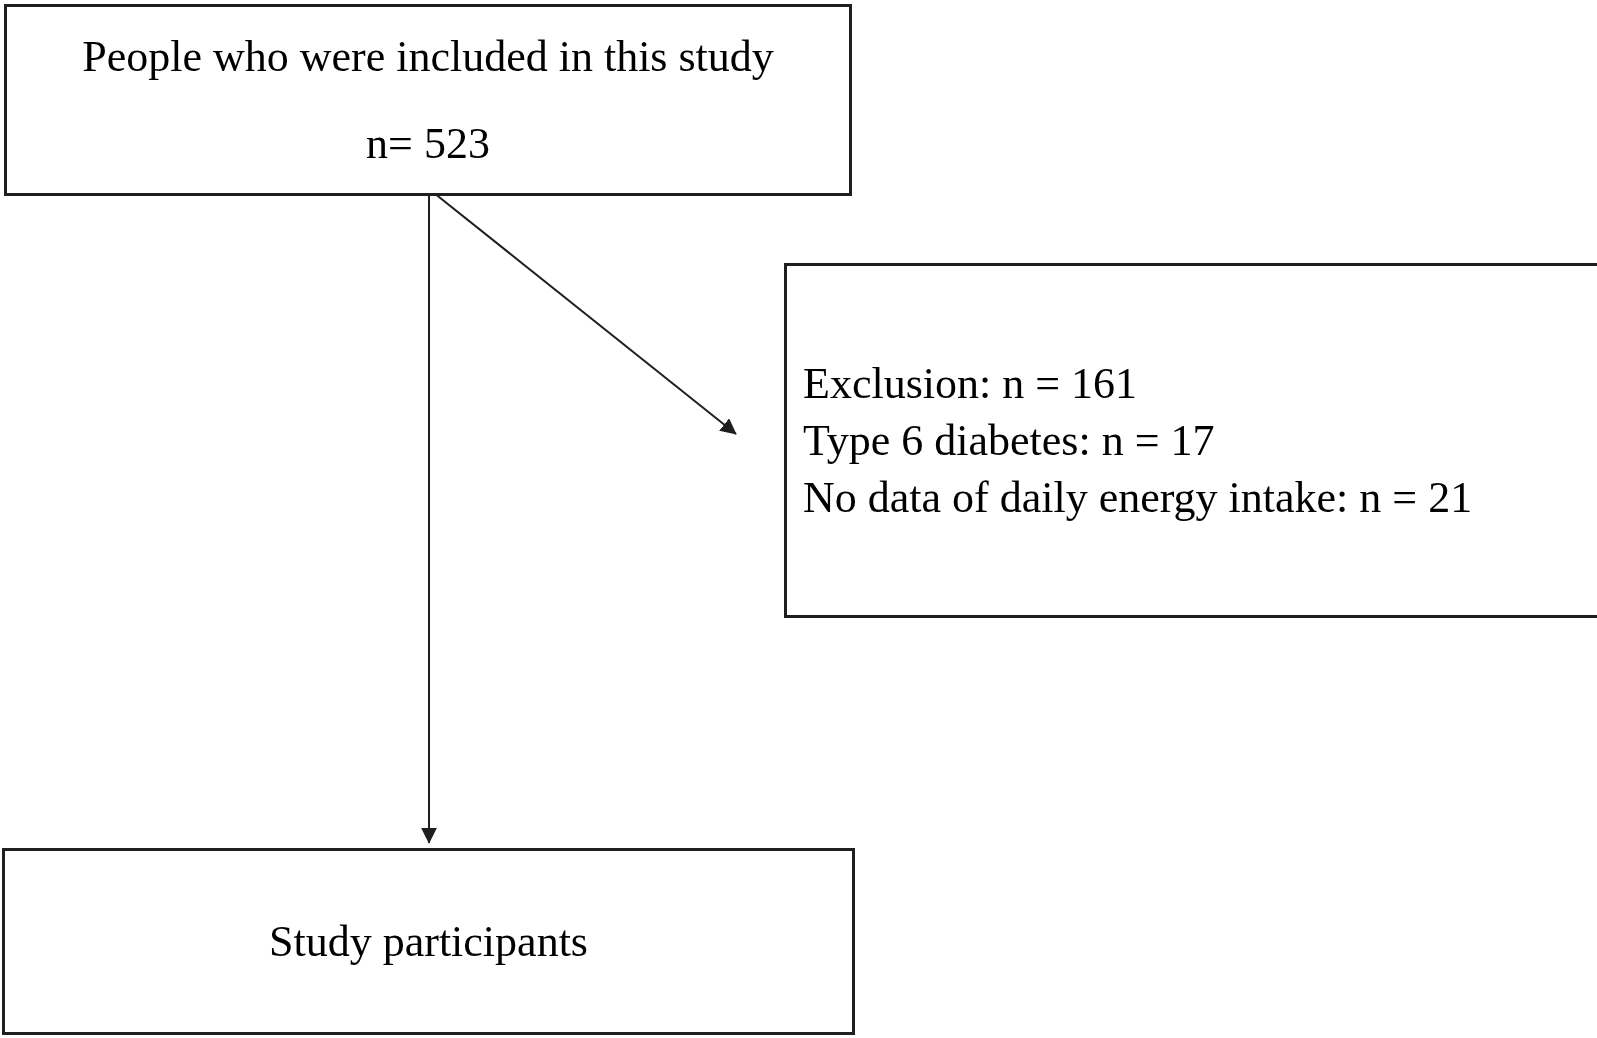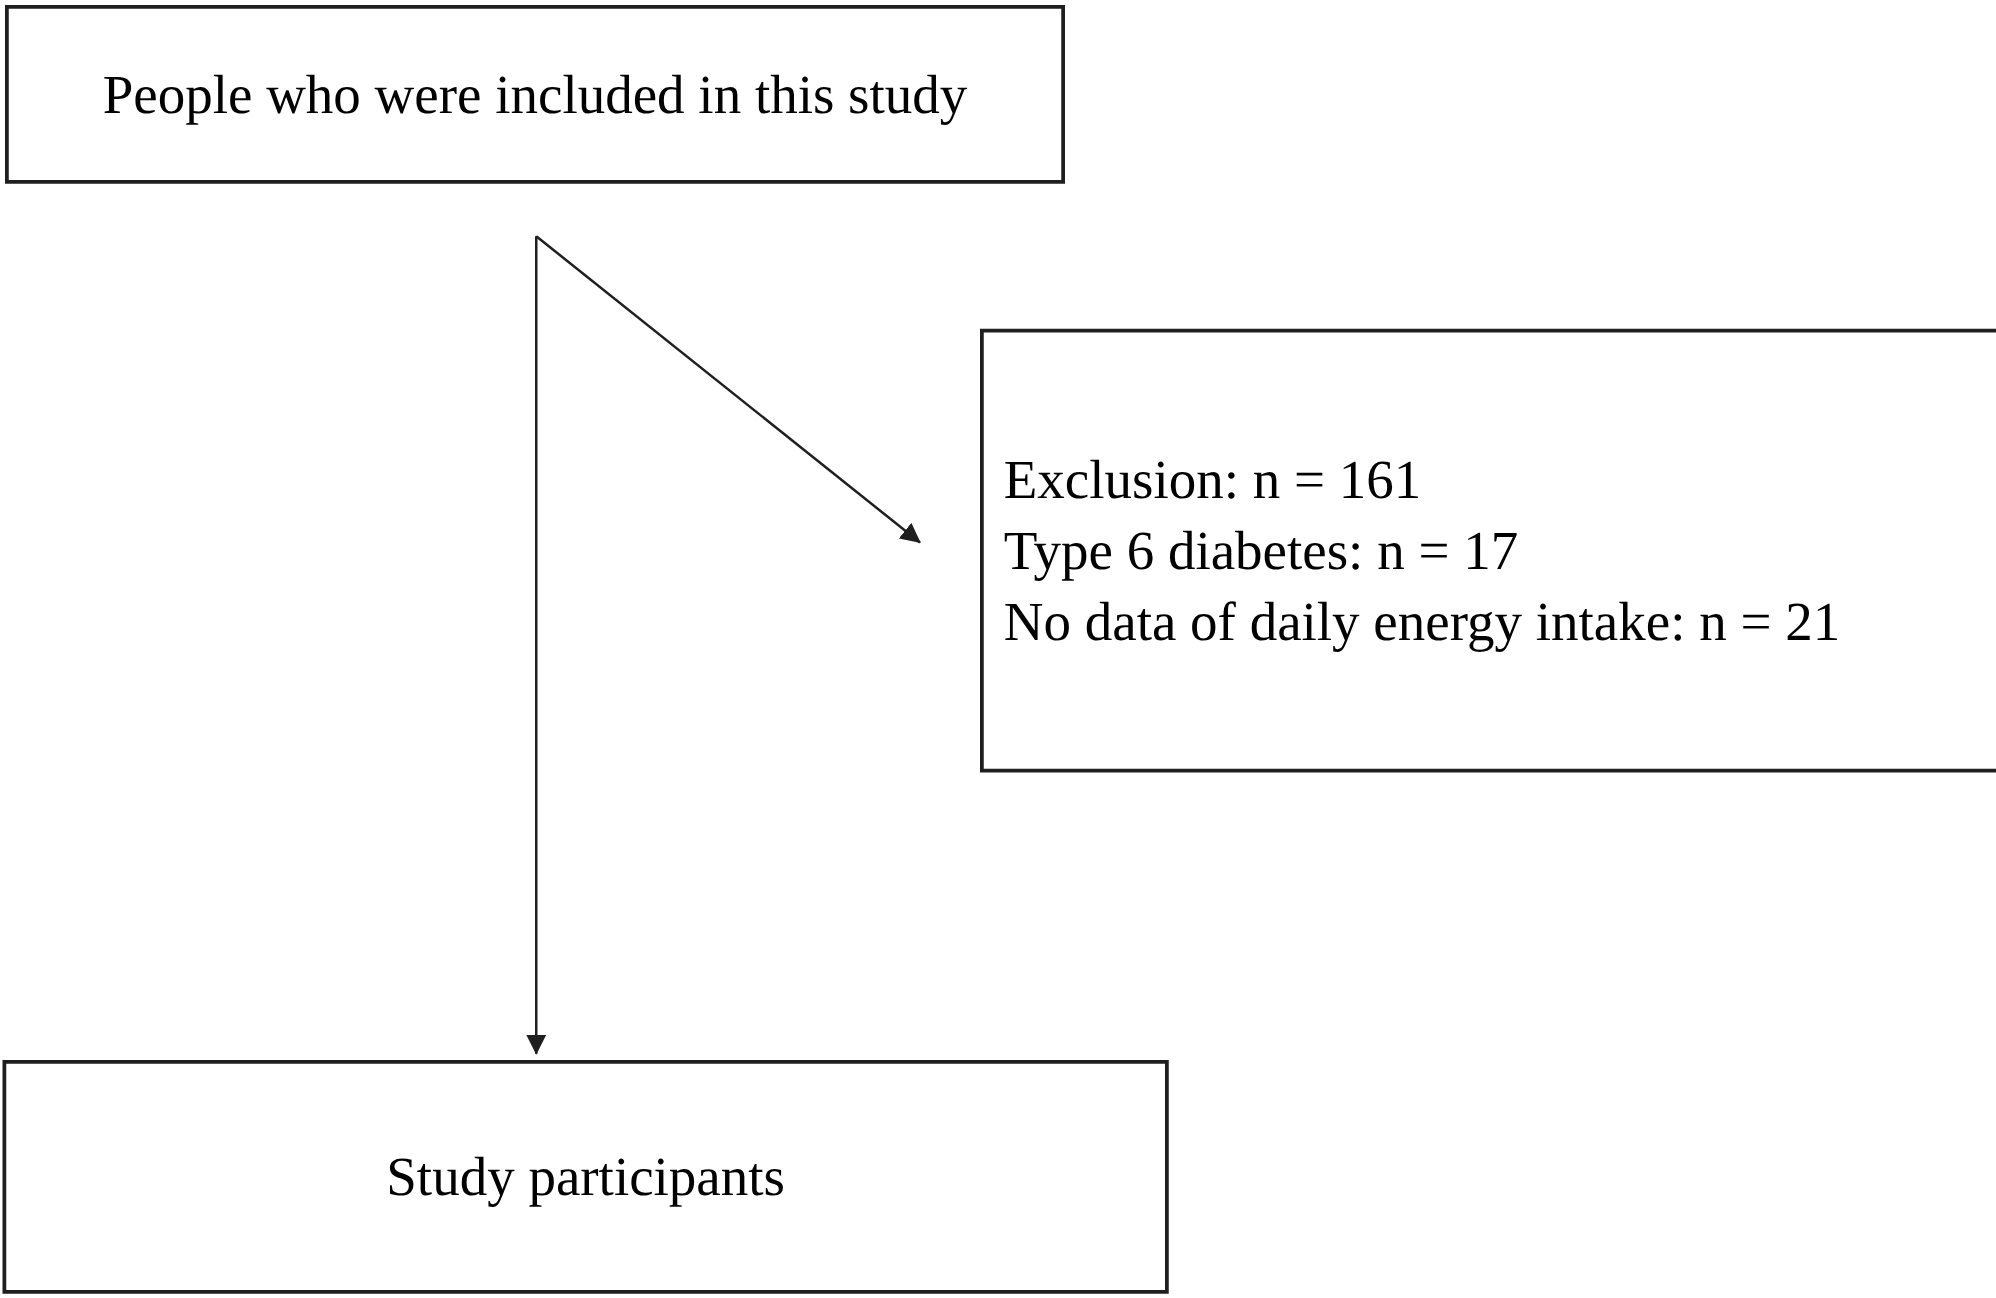--- a/index.html
+++ b/index.html
@@ -43,7 +43,7 @@
     left: 4px;
     top: 4px;
     width: 848px;
-    height: 143px;
+    height: 192px;
     gap: 30px;
   }
   .box--exclusion {

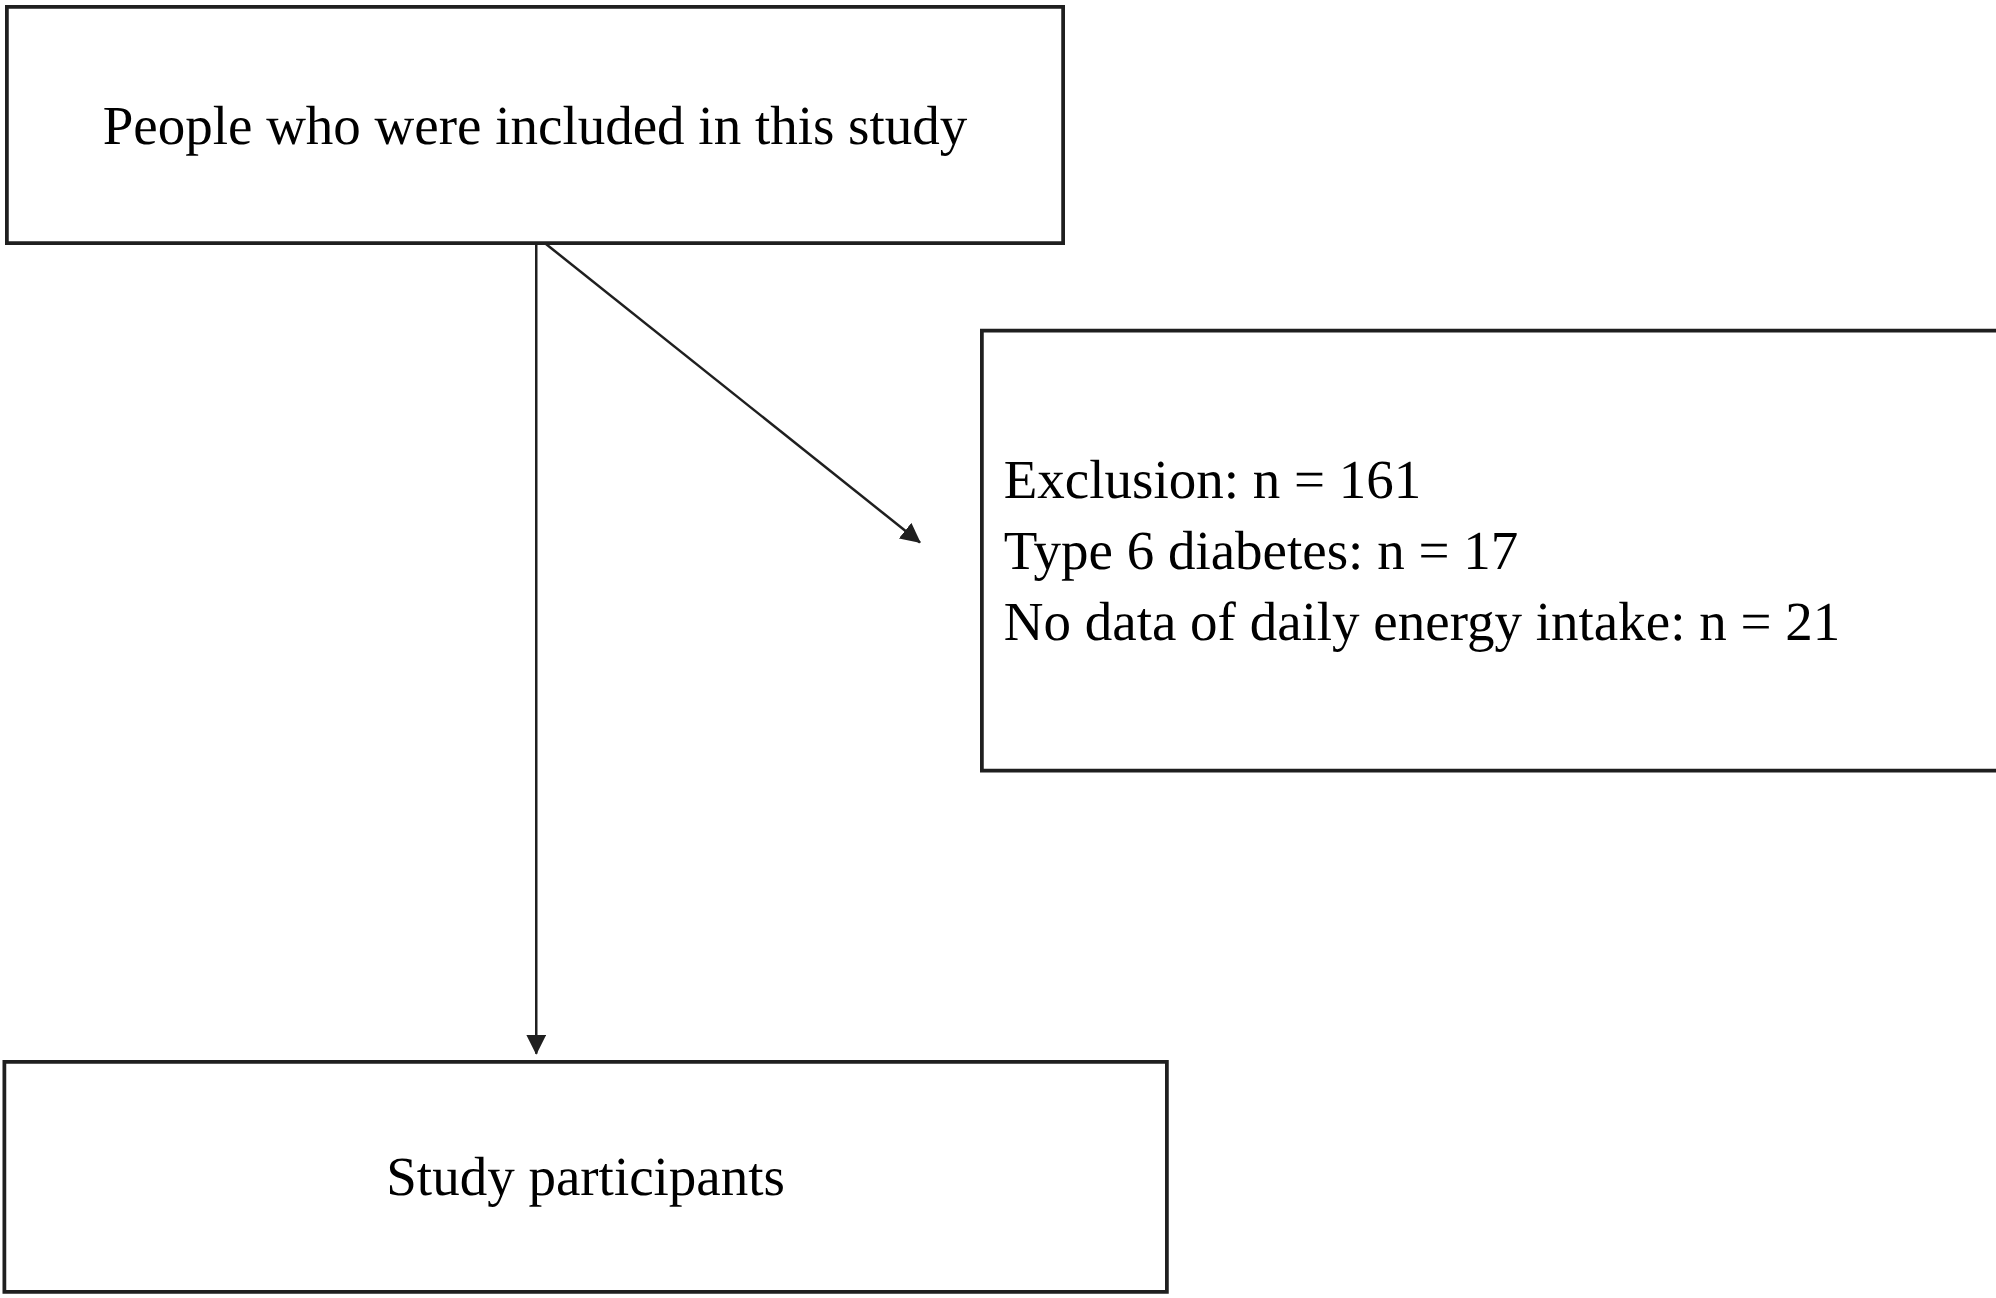--- a/index.html
+++ b/index.html
@@ -83,6 +83,7 @@
 
   <div class="box box--centered box--included">
     <div class="box-line">People who were included in this study</div>
+    <div class="box-line">n= 523</div>
   </div>
 
   <div class="box box--exclusion">

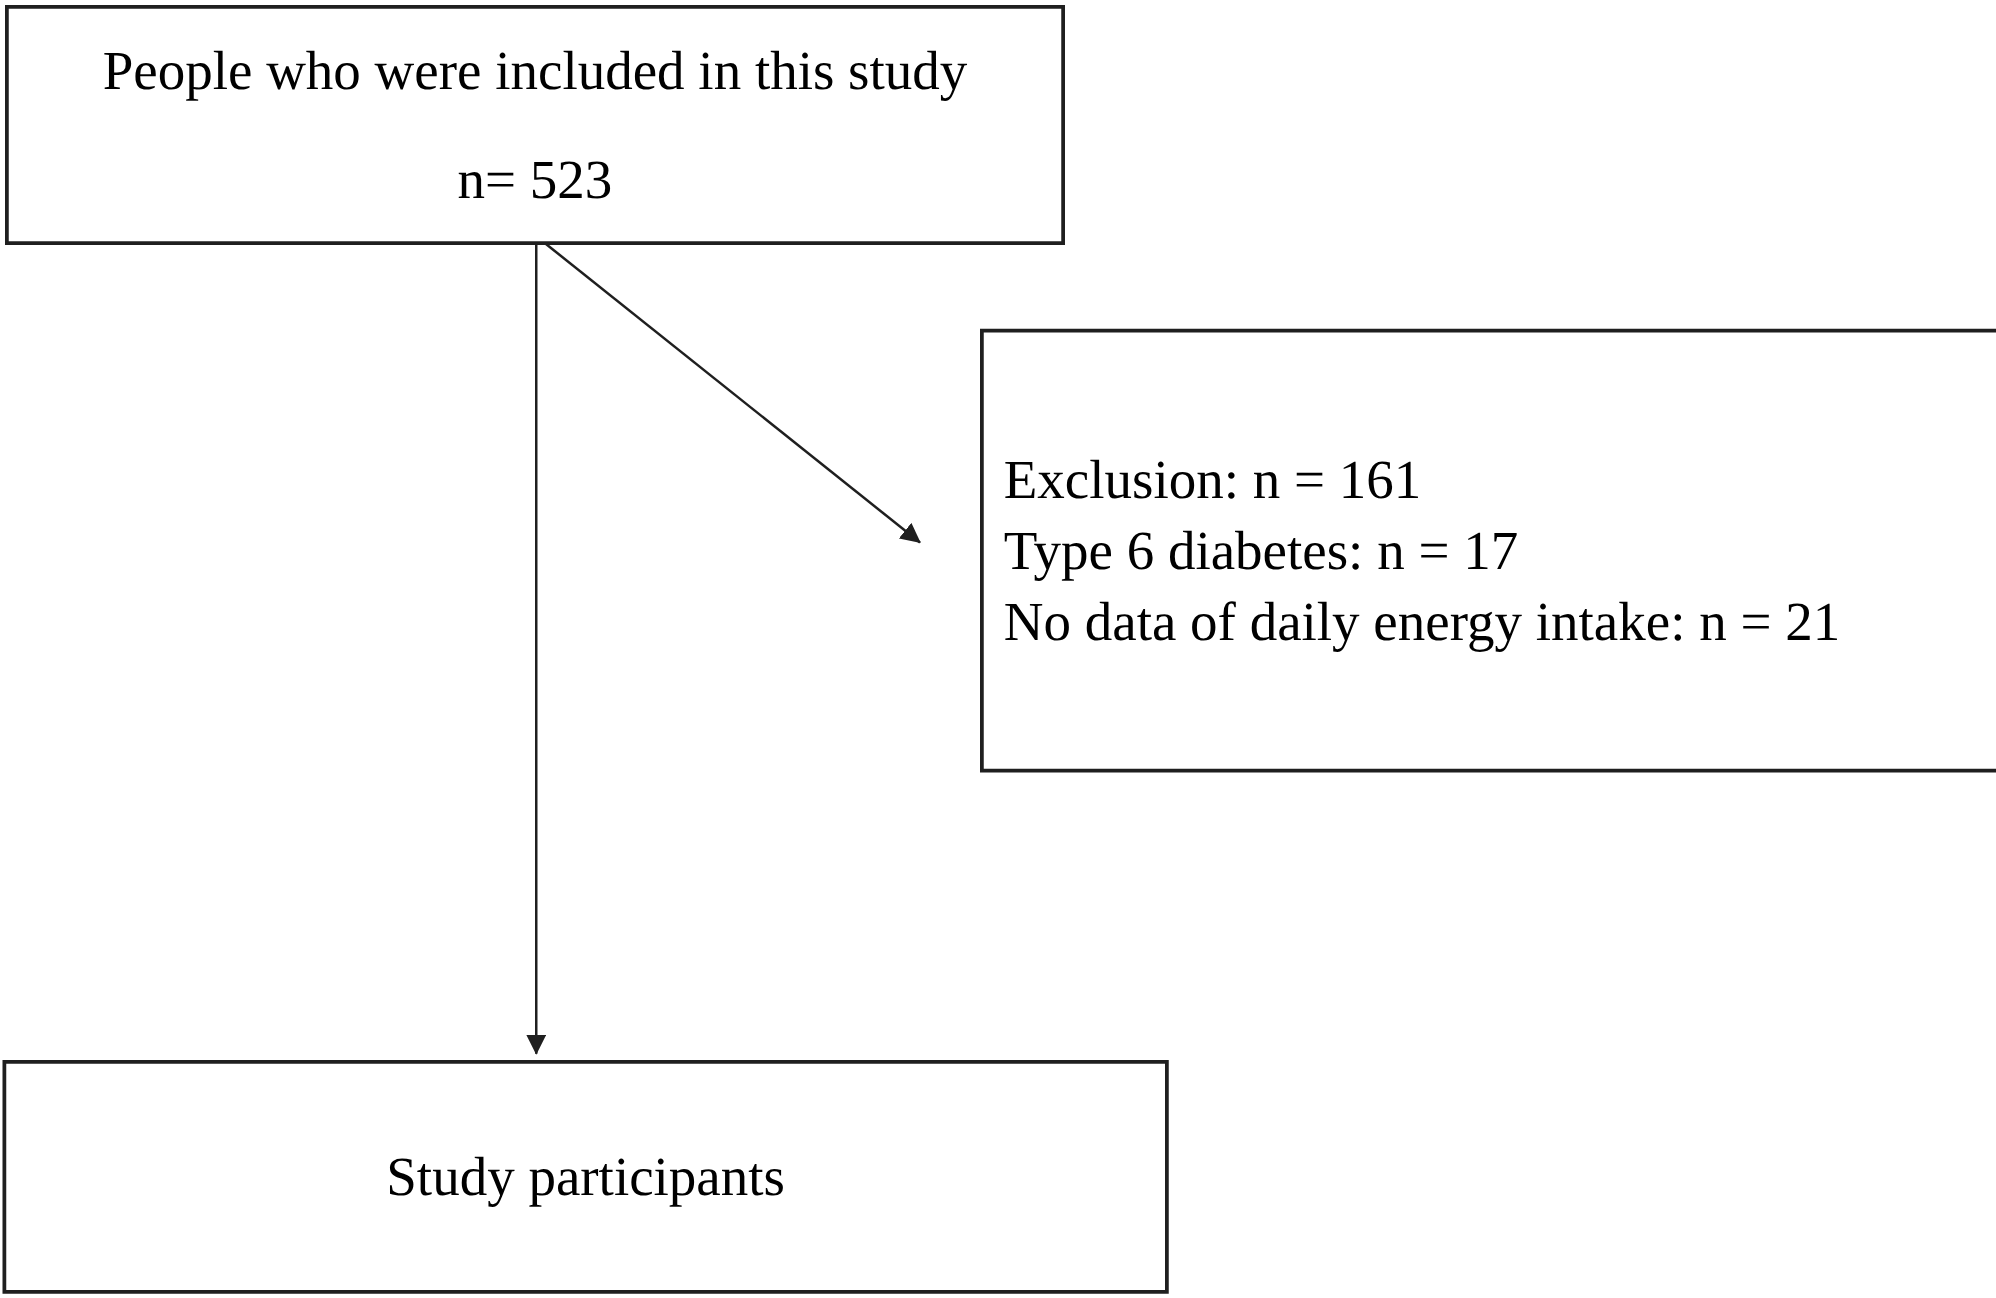--- a/index.html
+++ b/index.html
@@ -59,7 +59,7 @@
   .box--participants {
     left: 2px;
     top: 848px;
-    width: 933px;
+    width: 853px;
     height: 187px;
   }
   .box-line {

